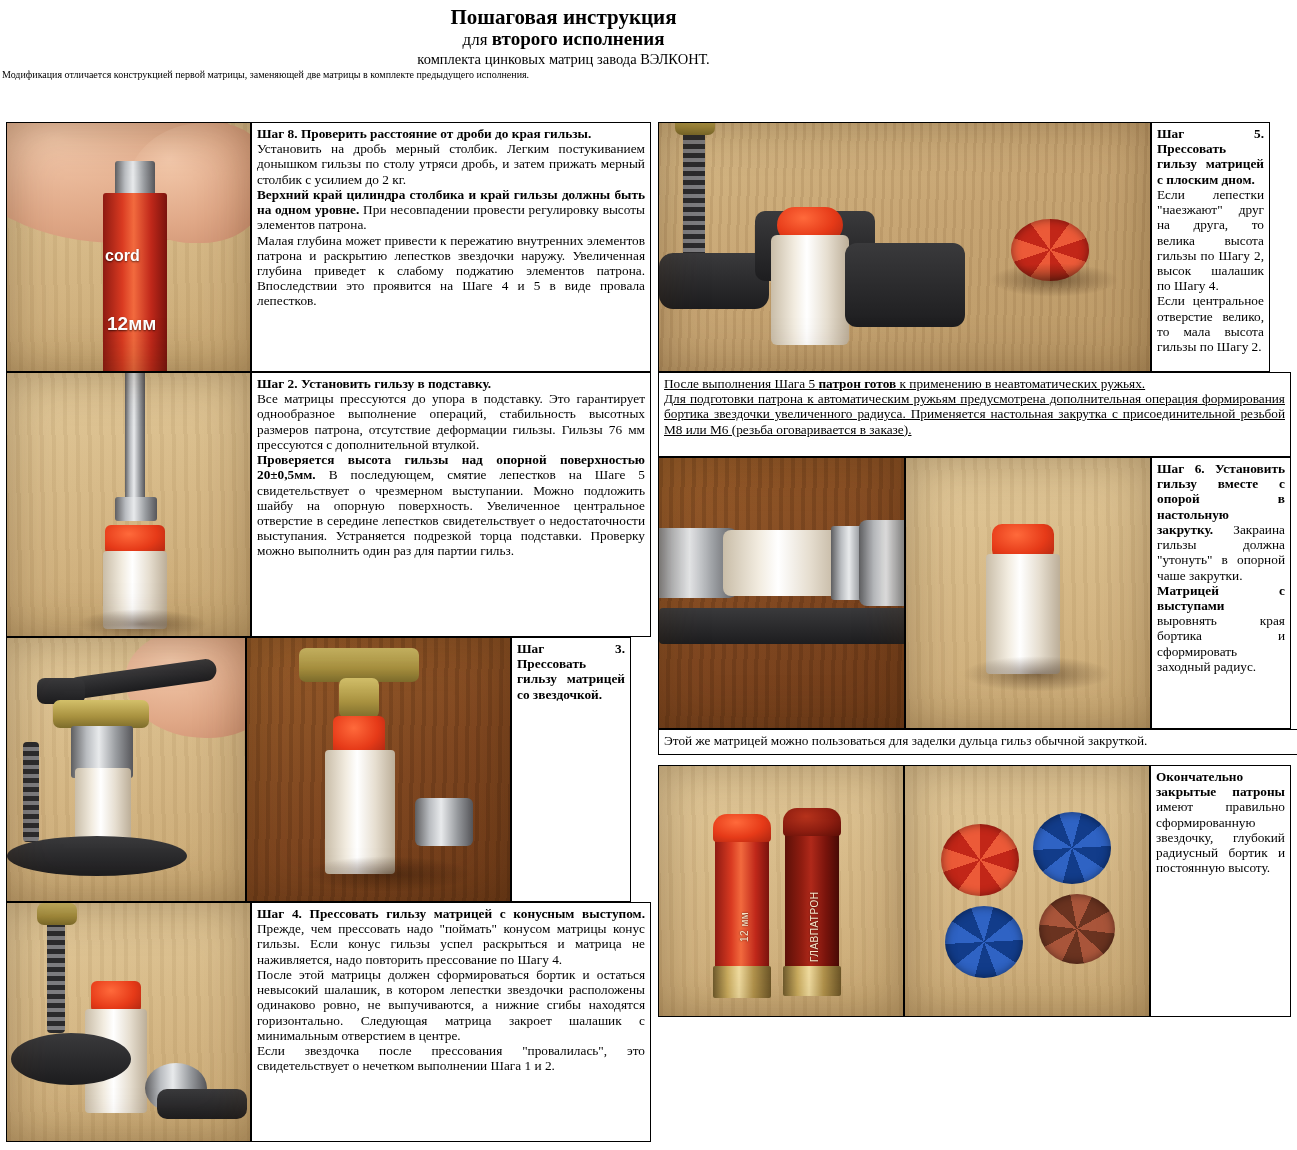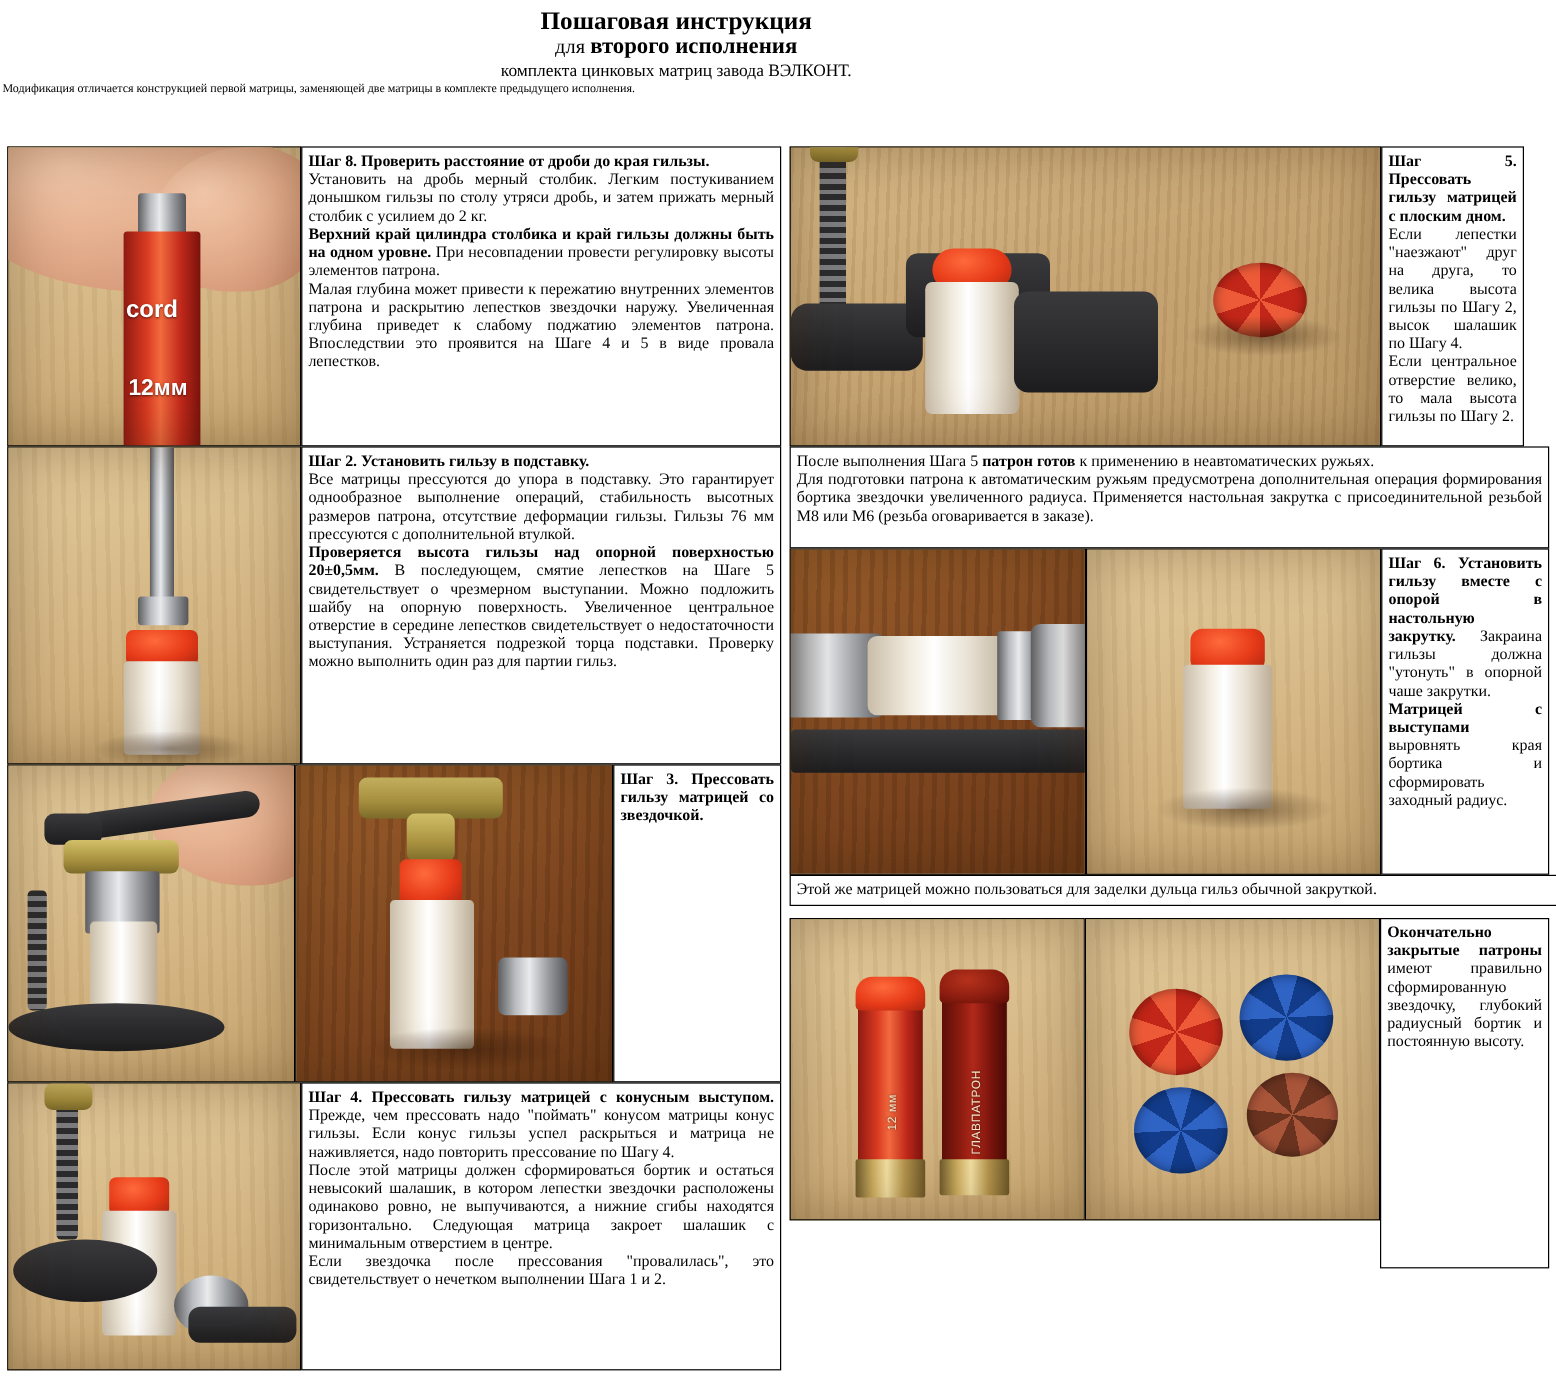--- a/index.html
+++ b/index.html
@@ -238,7 +238,7 @@
           <div class="hand" style="left:120px;top:0px;width:140px;height:120px;border-radius:60% 40% 50% 50%;"></div>
           <div class="steel" style="left:108px;top:38px;width:40px;height:36px;"></div>
           <div class="shell-red" style="left:96px;top:70px;width:64px;height:180px;"></div>
-          <div class="big-label" style="left:98px;top:124px;font-size:20px;">cord</div>
+          <div class="big-label" style="left:98px;top:124px;font-size:16px;">cord</div>
           <div class="big-label" style="left:100px;top:190px;font-size:19px;">12мм</div>
           <div class="vign"></div>
         </div>

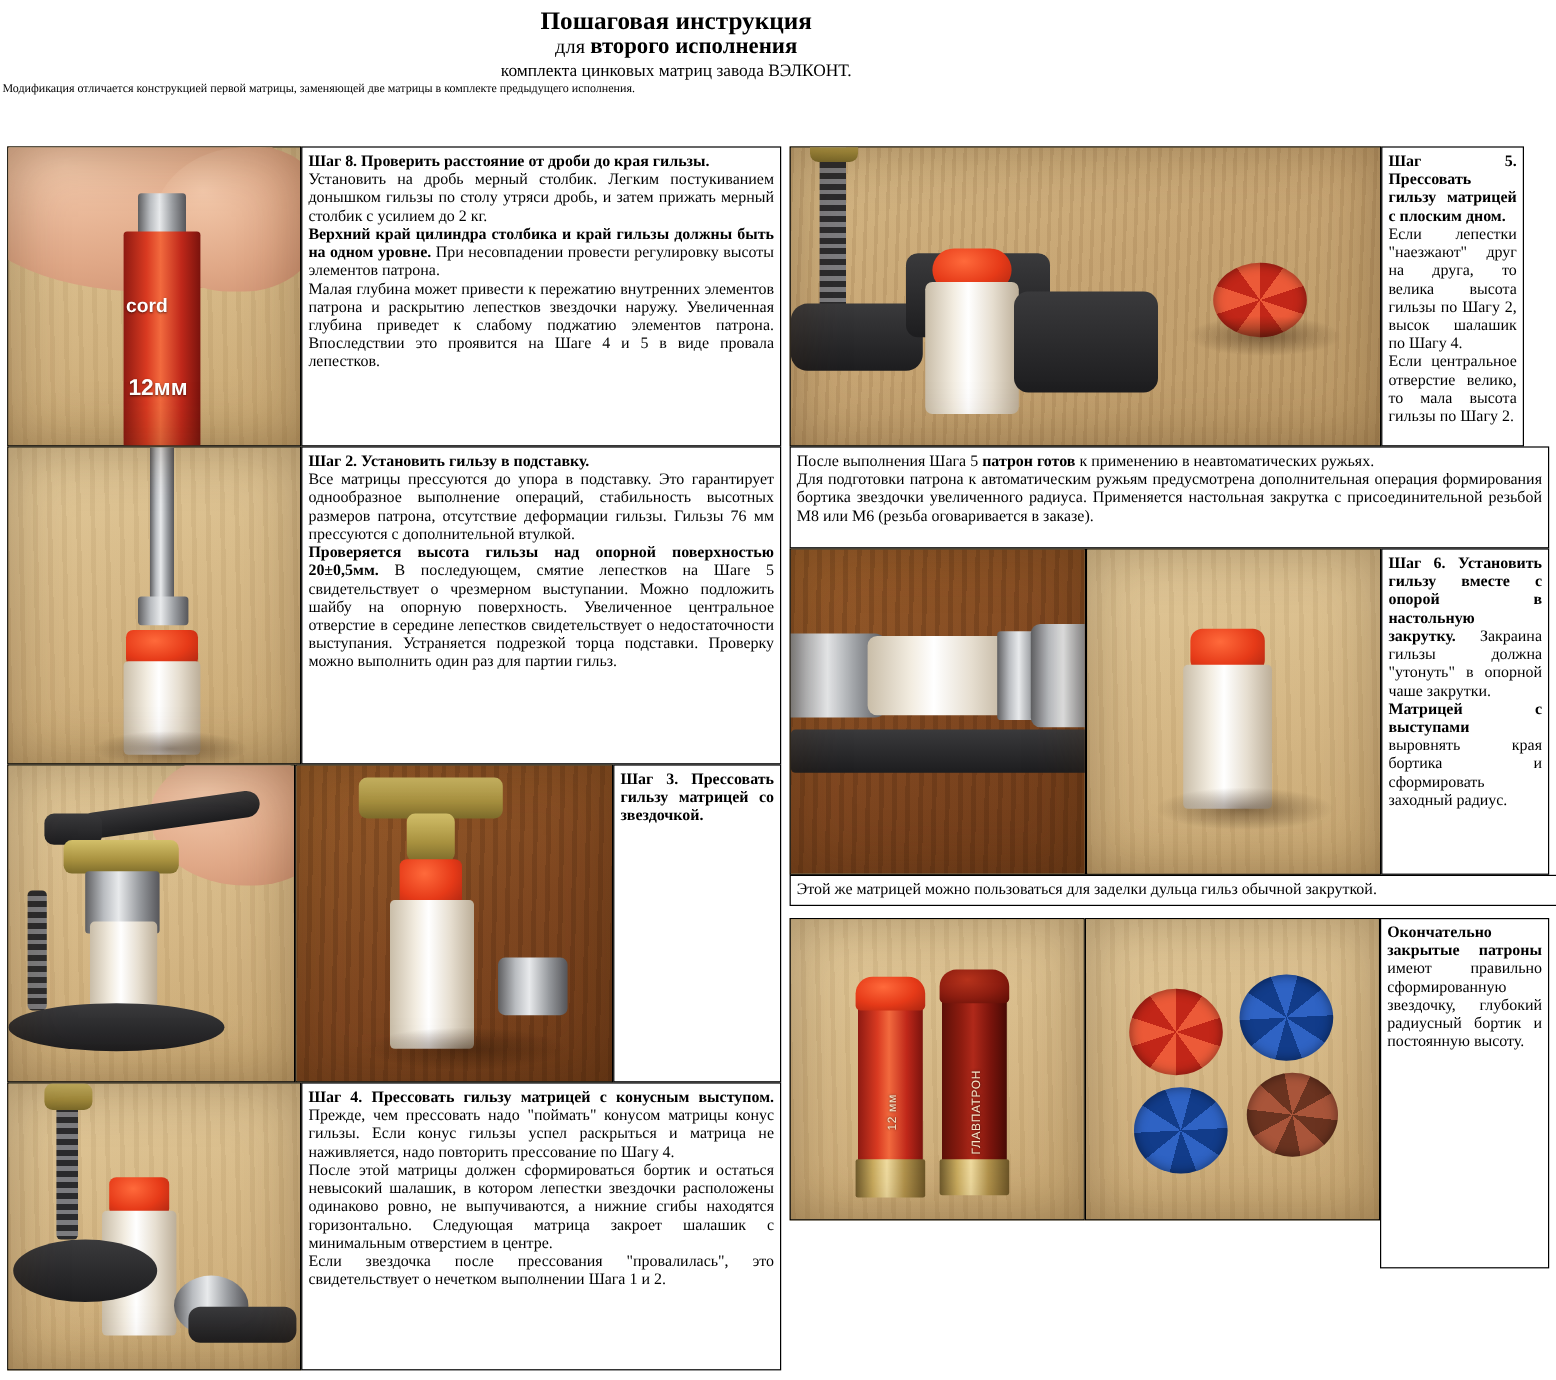--- a/index.html
+++ b/index.html
@@ -341,7 +341,7 @@
         </div>
       </div>
 
-      <div class="cell txt" style="width:633px;height:85px;">
+      <div class="cell txt" style="width:633px;height:85px;text-decoration:underline;">
         <p><span>После выполнения Шага 5 </span><b>патрон готов</b><span> к применению в неавтоматических ружьях.</span></p>
         <p> Для подготовки патрона к автоматическим ружьям предусмотрена дополнительная операция формирования бортика звездочки увеличенного радиуса. Применяется настольная закрутка с присоединительной резьбой М8 или М6 (резьба оговаривается в заказе).</p>
       </div>

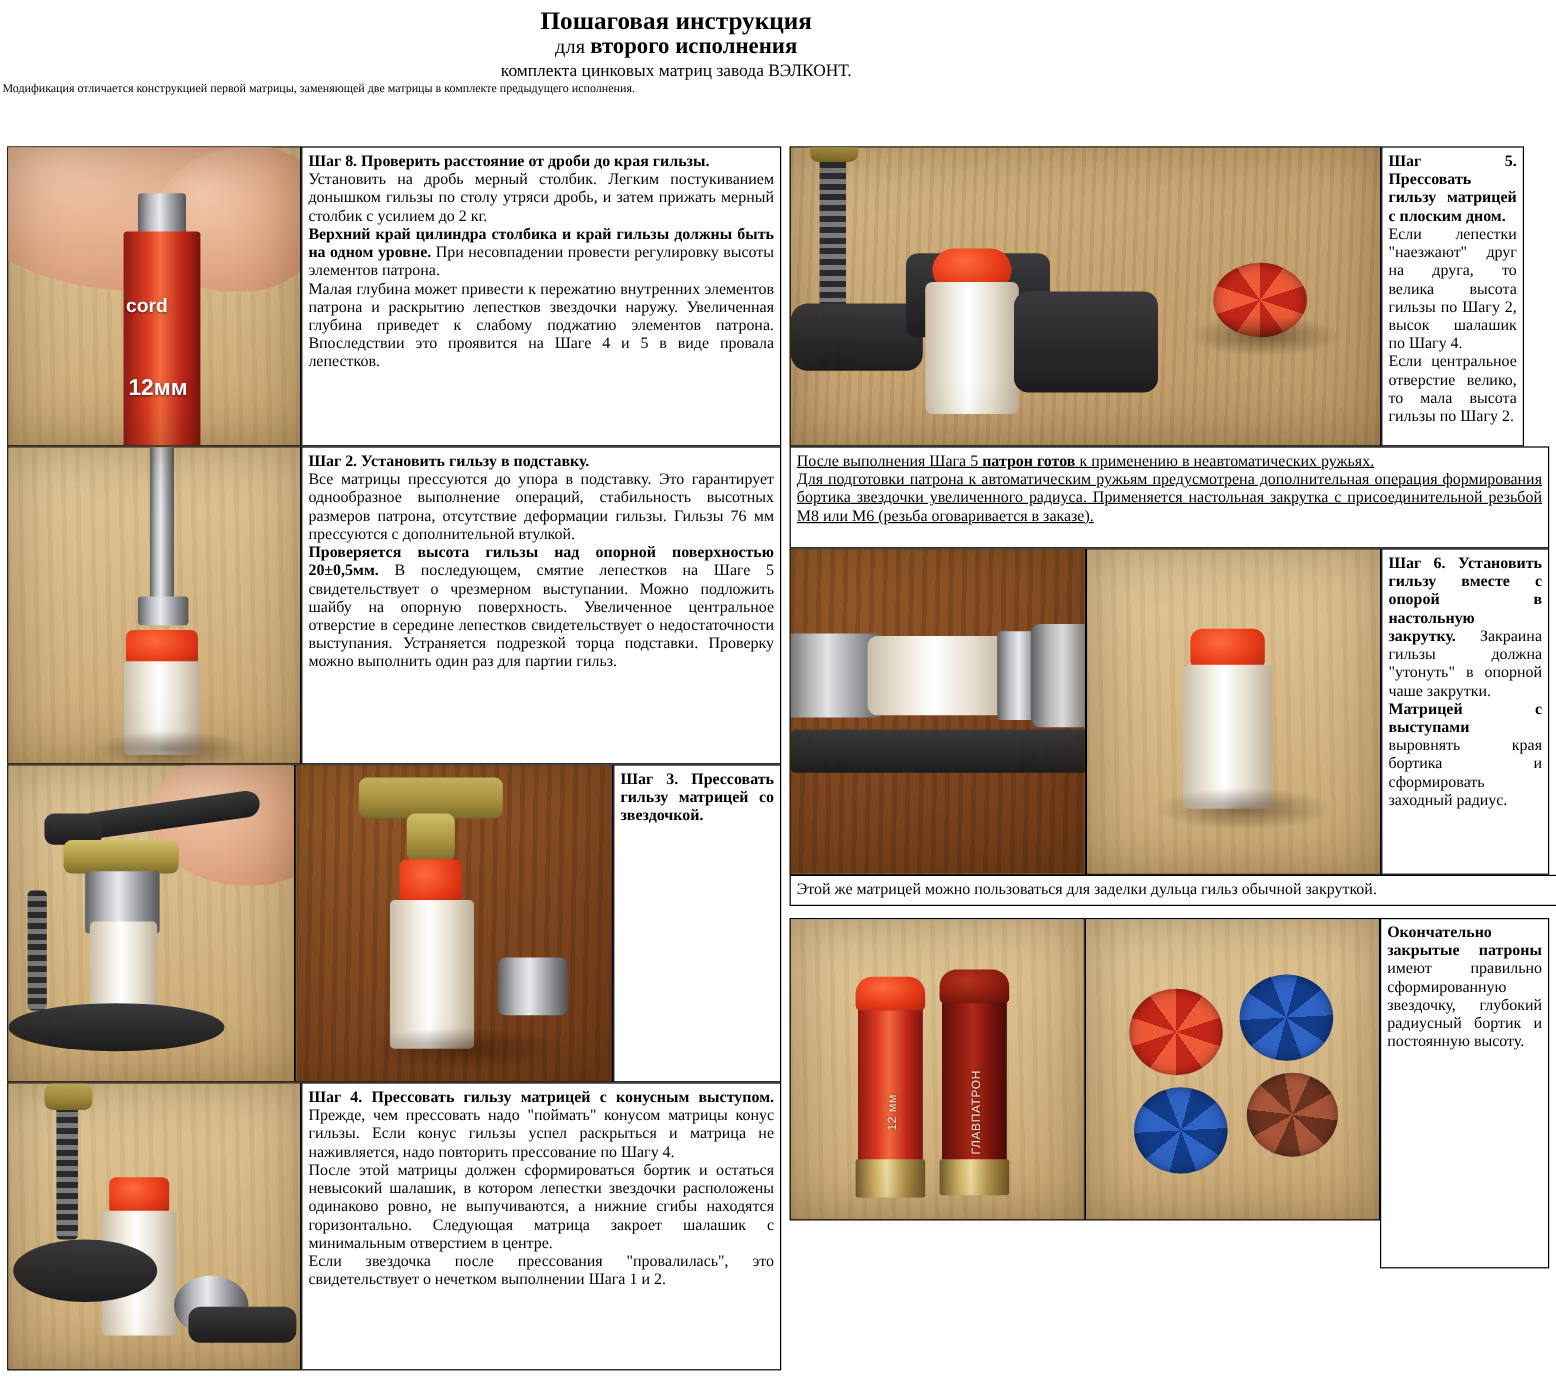--- a/index.html
+++ b/index.html
@@ -291,7 +291,7 @@
           <div class="shadow-soft" style="left:56px;top:218px;width:170px;height:36px;"></div>
           <div class="vign"></div>
         </div>
-        <div class="cell txt" style="width:140px;height:265px;">
+        <div class="cell txt" style="width:120px;height:265px;">
           <p><b>Шаг 3. Прессовать гильзу матрицей со звездочкой.</b></p>
         </div>
       </div>

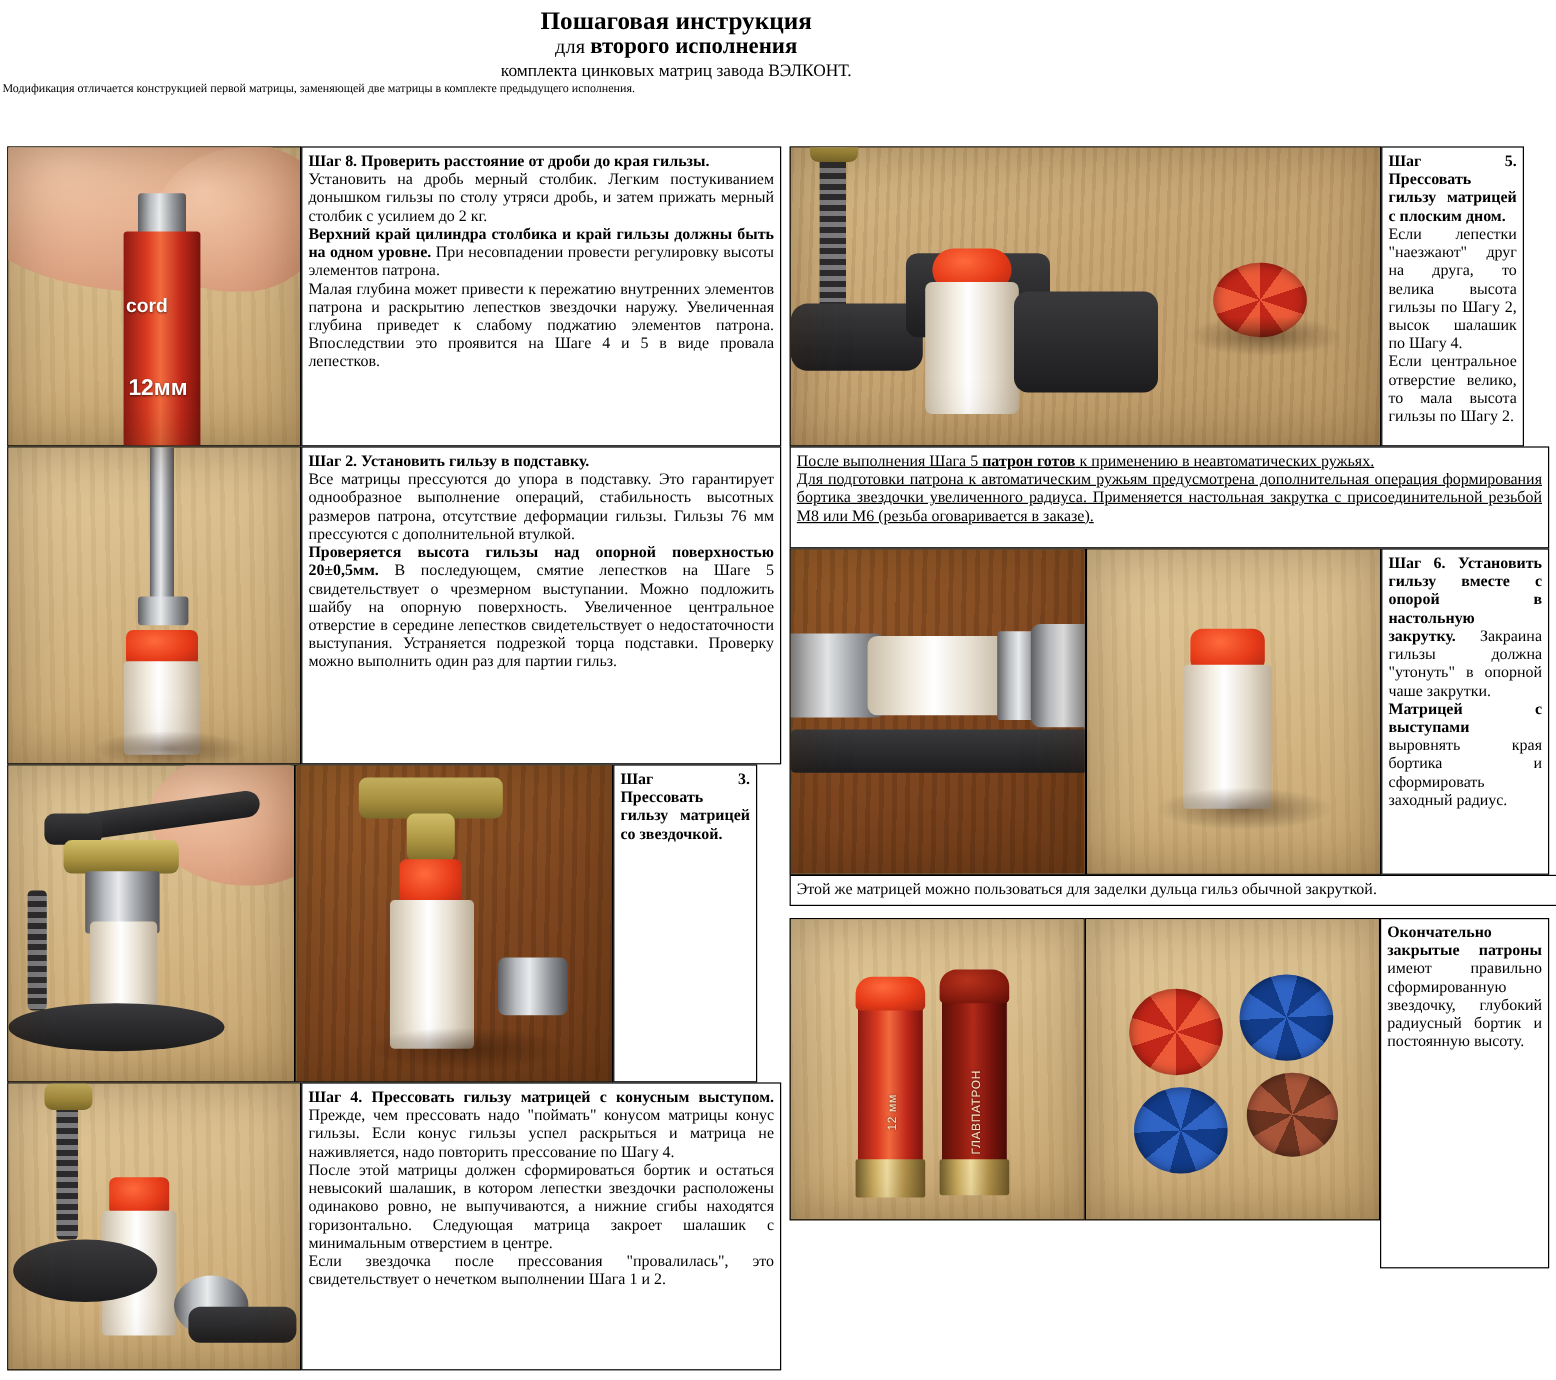--- a/index.html
+++ b/index.html
@@ -394,7 +394,7 @@
           <div class="star-brown" style="left:134px;top:128px;width:76px;height:70px;"></div>
           <div class="vign"></div>
         </div>
-        <div class="cell txt" style="width:141px;height:292px;">
+        <div class="cell txt" style="width:141px;height:252px;">
           <p><b>Окончательно закрытые патроны</b><span> имеют правильно сформированную звездочку, глубокий радиусный бортик и постоянную высоту.</span></p>
         </div>
       </div>

